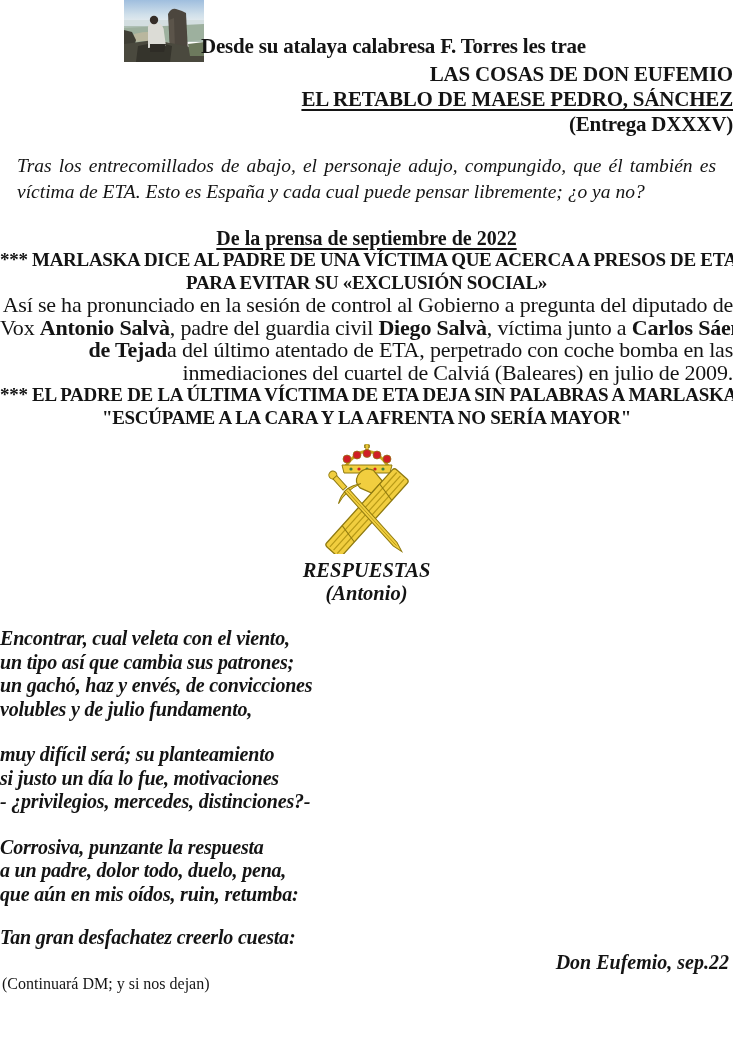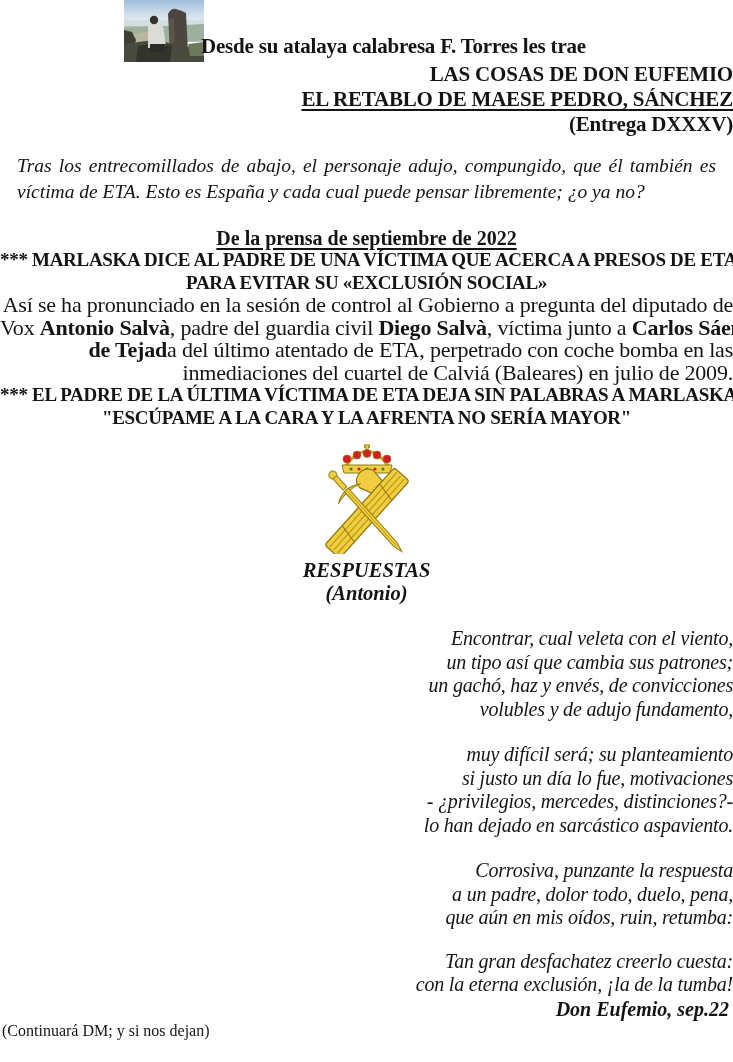--- a/index.html
+++ b/index.html
@@ -23,7 +23,7 @@
   .emblem-wrap{margin:15px auto 0;width:140px;height:110px;}
   .poem-title,.poem-sub{text-align:center;font-weight:bold;font-style:italic;font-size:20.5px;line-height:23px;}
   .poem-title{margin-top:5px;}
-  .stanza{text-align:right;font-weight:normal;font-style:italic;font-size:20px;line-height:23.5px;letter-spacing:-0.2px;}
+  .stanza{text-align:left;font-weight:bold;font-style:italic;font-size:20px;line-height:23.5px;letter-spacing:-0.2px;}
   .stanza.s1{margin-top:22px;}
   .stanza.s2{margin-top:22px;}
   .stanza.s3{margin-top:22px;}

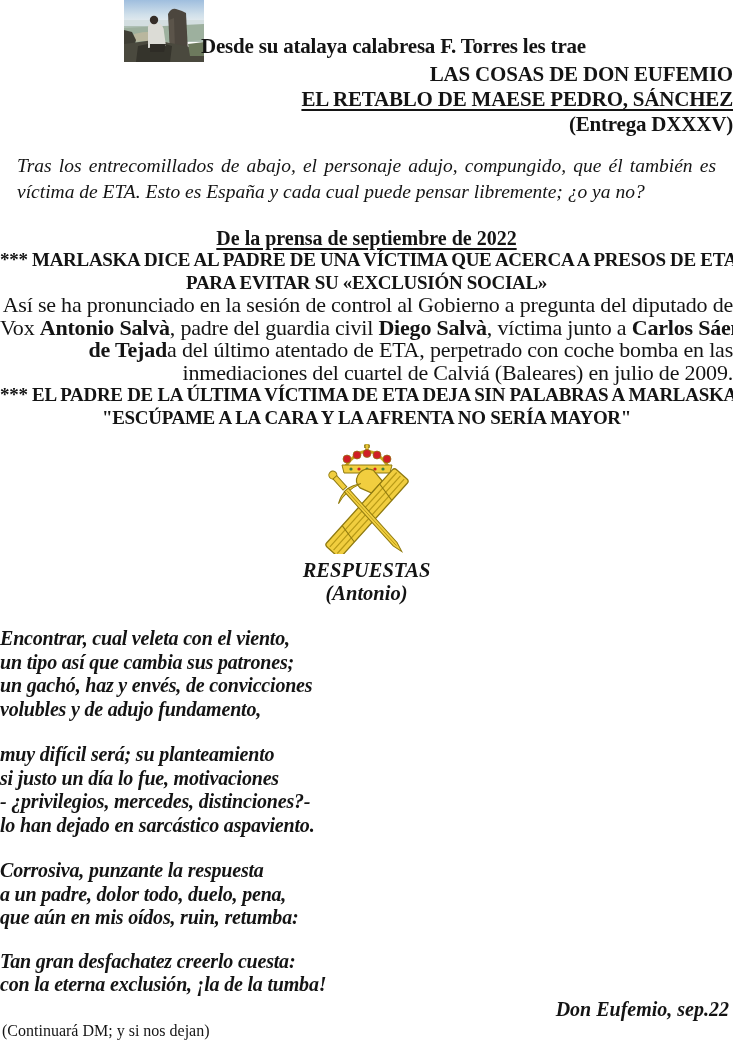--- a/index.html
+++ b/index.html
@@ -128,7 +128,7 @@
   <div>Encontrar, cual veleta con el viento,</div>
   <div>un tipo así que cambia sus  patrones;</div>
   <div>un gachó, haz y envés, de convicciones</div>
-  <div>volubles y de adujo fundamento,</div>
+  <div>volubles y de julio fundamento,</div>
 </div>
 <div class="stanza s2">
   <div>muy difícil será; su planteamiento</div>

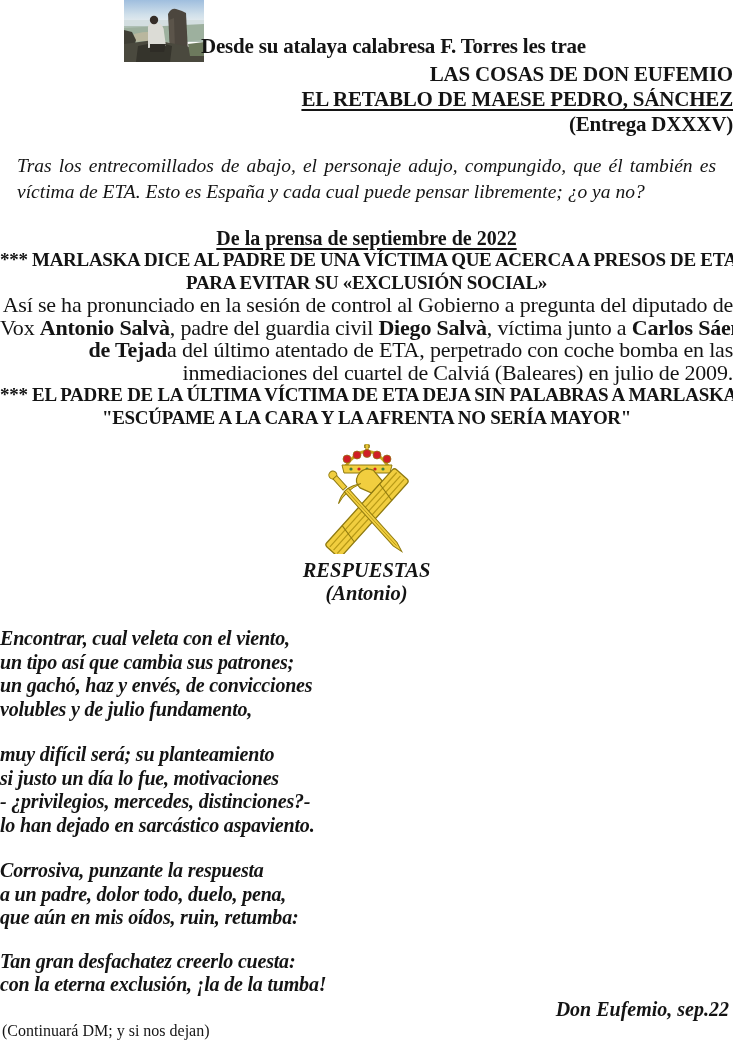--- a/index.html
+++ b/index.html
@@ -134,7 +134,6 @@
   <div>muy difícil será; su planteamiento</div>
   <div>si justo un día lo fue, motivaciones</div>
   <div>- ¿privilegios, mercedes,  distinciones?-</div>
-  <div>lo han dejado en sarcástico aspaviento.</div>
 </div>
 <div class="stanza s3">
   <div>Corrosiva, punzante la respuesta</div>

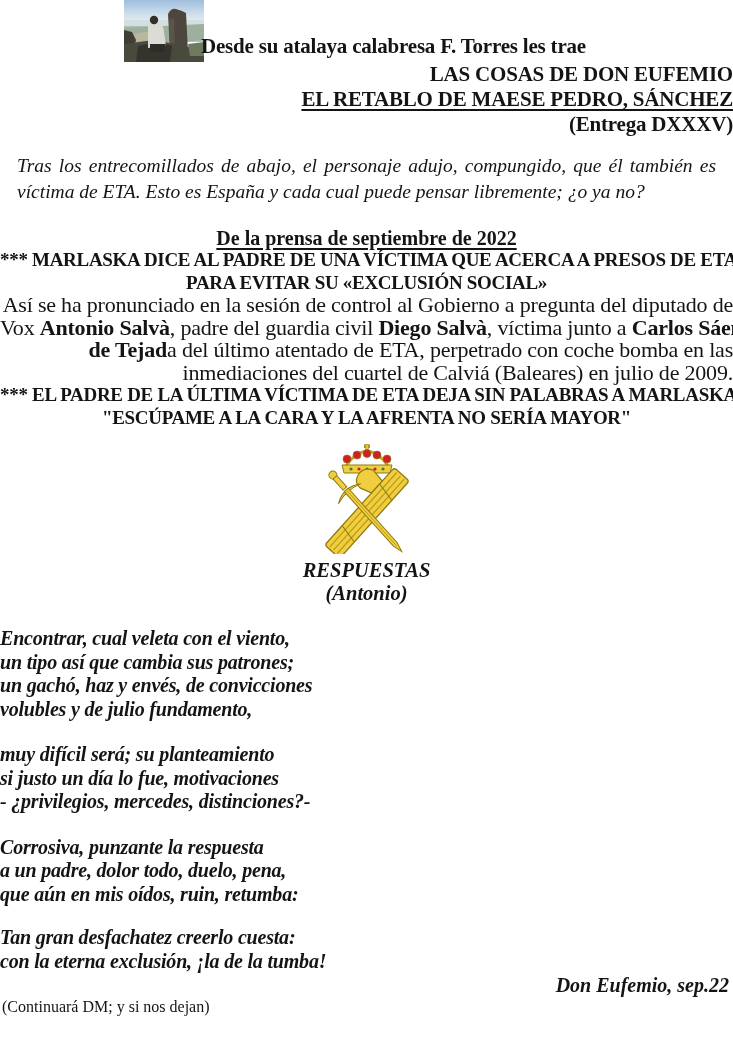--- a/index.html
+++ b/index.html
@@ -142,7 +142,6 @@
 </div>
 <div class="stanza s4">
   <div>Tan gran desfachatez creerlo cuesta:</div>
-  <div>con la eterna exclusión, ¡la de la tumba!</div>
 </div>
 
 <div class="signature">Don Eufemio, sep.22</div>

